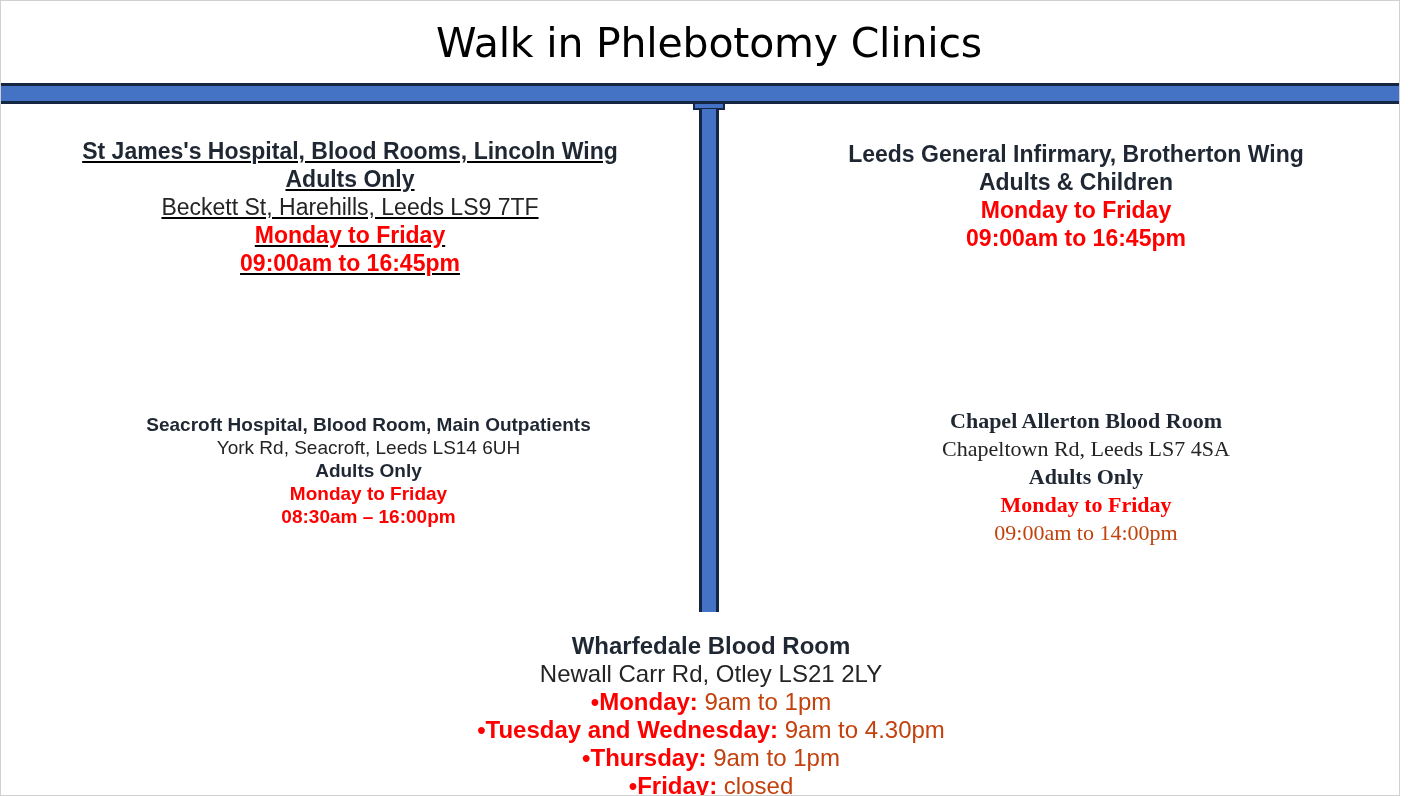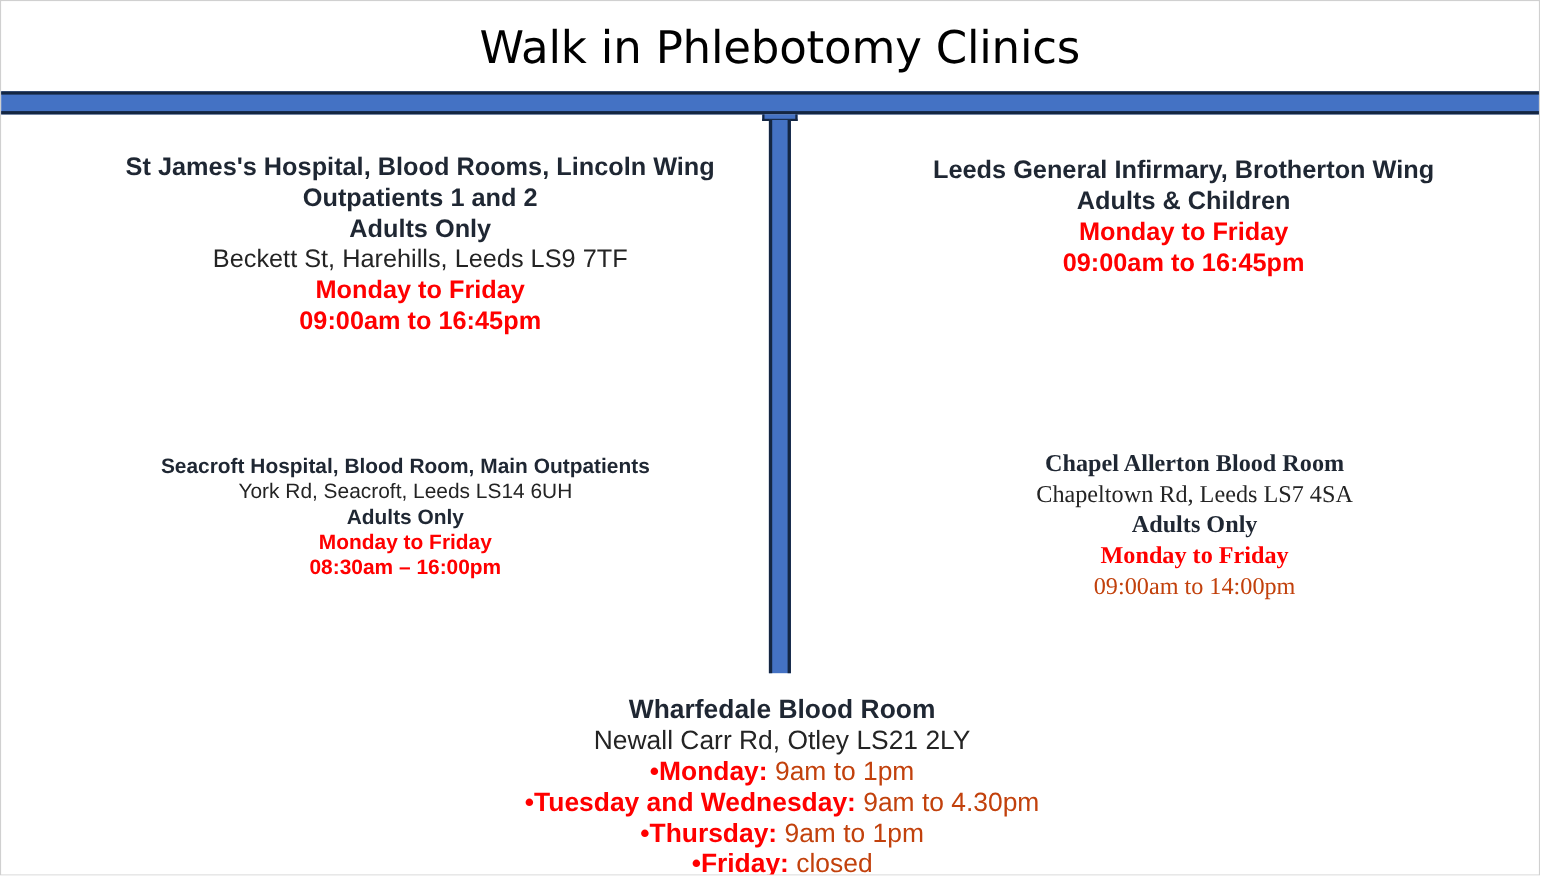--- a/index.html
+++ b/index.html
@@ -110,7 +110,7 @@
   .sz-xl .line { font-size: 24px; line-height: 28px; }
 
   
-  #clinic-stjames      { left: 76px;  top: 136px; width: 610px; }
+  #clinic-stjames      { left: 44px;  top: 136px; width: 610px; text-decoration: underline; }
   #clinic-lgi          { left: 780px; top: 139px; width: 590px; }
   #clinic-seacroft     { left: 110px; top: 412px; width: 515px; }
   #clinic-chapel       { left: 880px; top: 406px; width: 410px; }

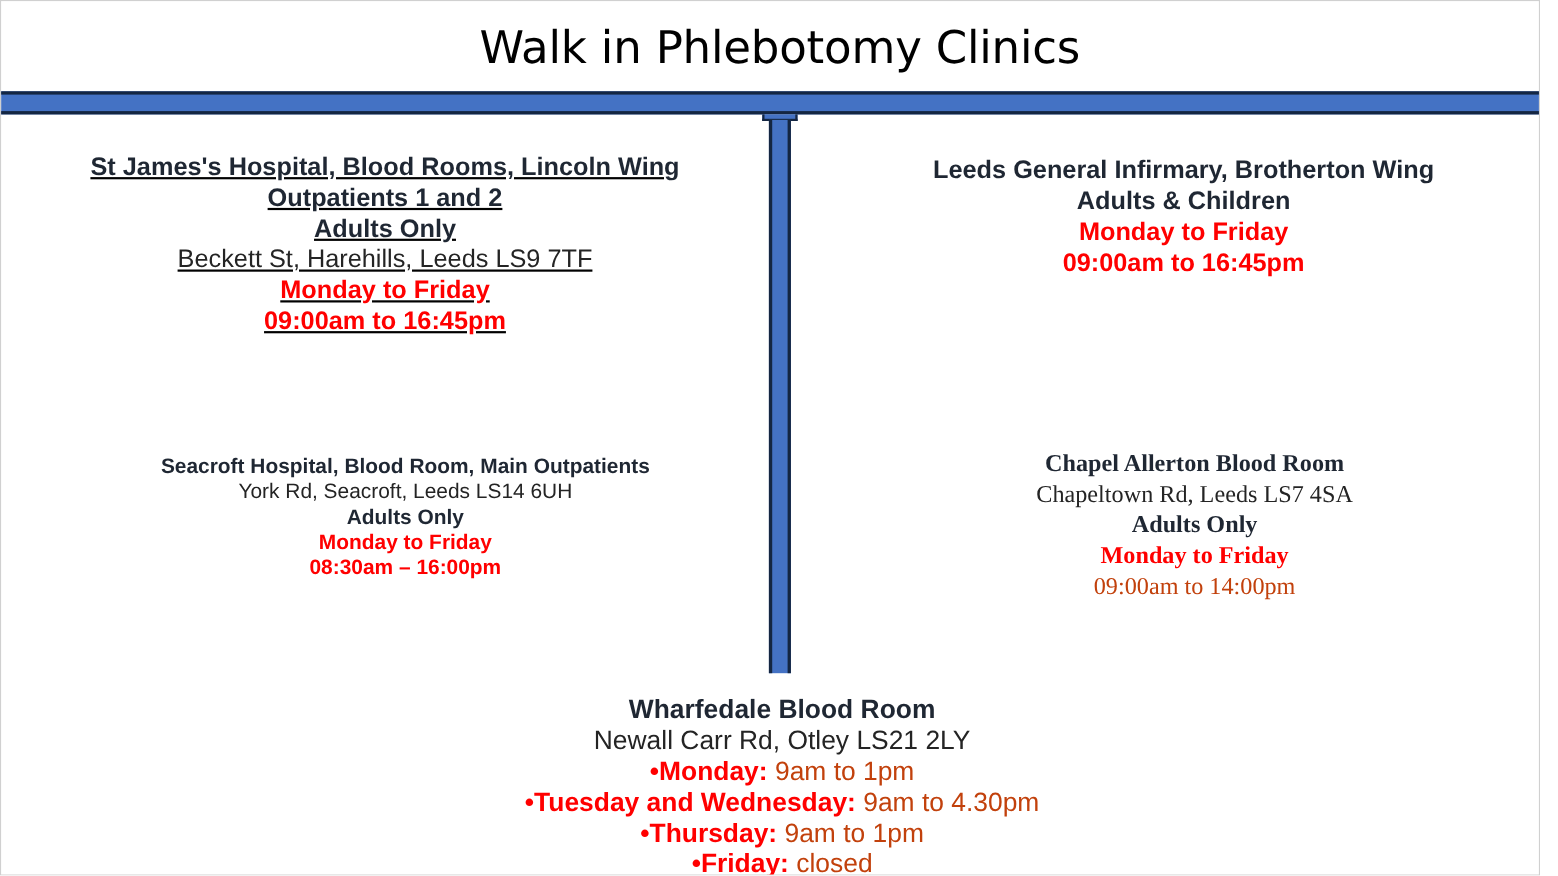--- a/index.html
+++ b/index.html
@@ -131,7 +131,6 @@
 
   <div class="clinic sz-lg" id="clinic-stjames">
     <span class="line hd">St James's Hospital, Blood Rooms, Lincoln Wing</span>
-    <span class="line hd">Outpatients 1 and 2</span>
     <span class="line hd">Adults Only</span>
     <span class="line addr">Beckett St, Harehills, Leeds LS9 7TF</span>
     <span class="line red-b">Monday to Friday</span>

